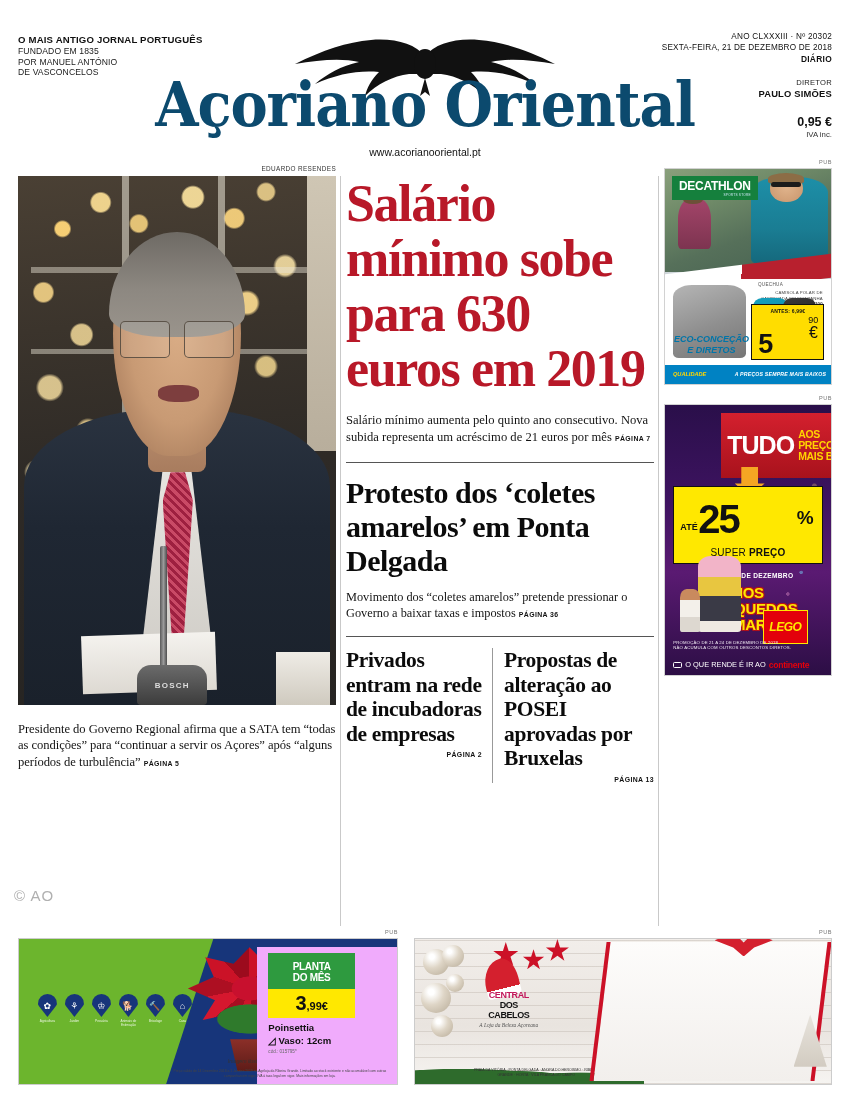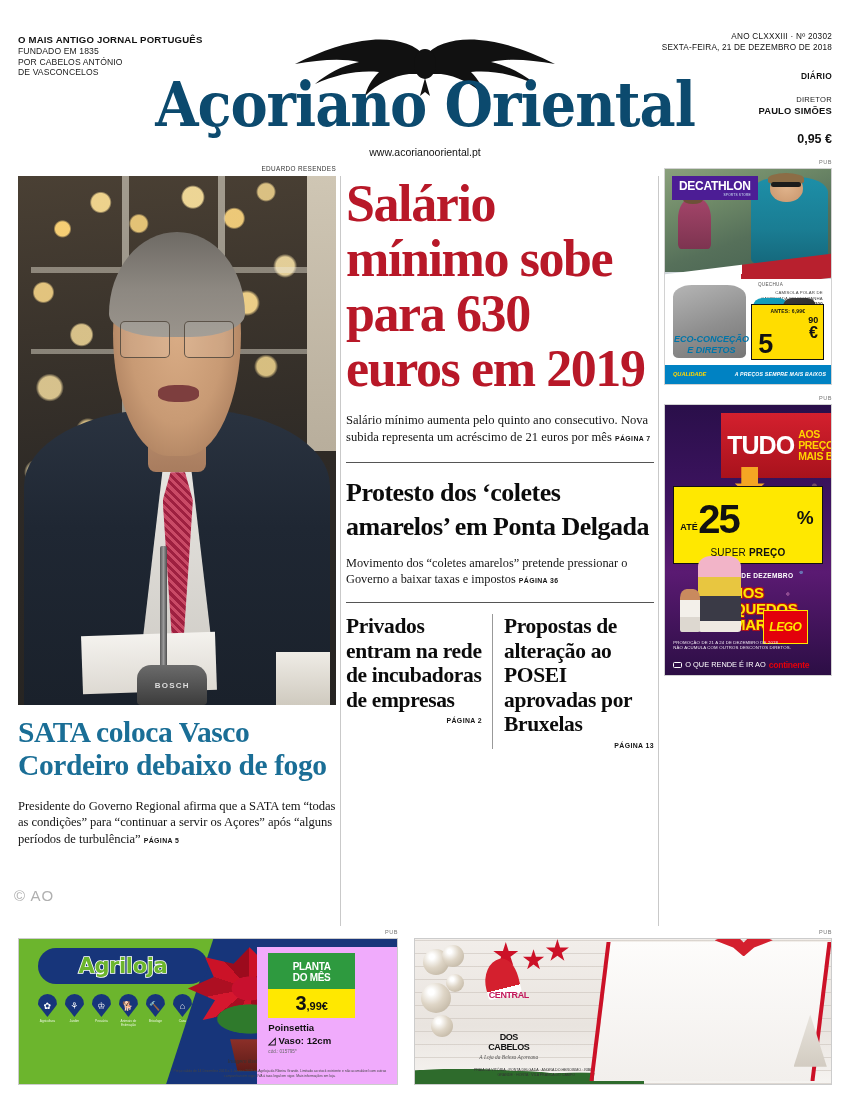--- a/index.html
+++ b/index.html
@@ -465,7 +465,7 @@
       <div class="mh-tagline">O MAIS ANTIGO JORNAL PORTUGUÊS</div>
       <div class="mh-sub">
         <div>FUNDADO EM 1835</div>
-        <div>POR CABELOS ANTÓNIO</div>
+        <div>POR MANUEL ANTÓNIO</div>
         <div>DE VASCONCELOS</div>
       </div>
     </div>

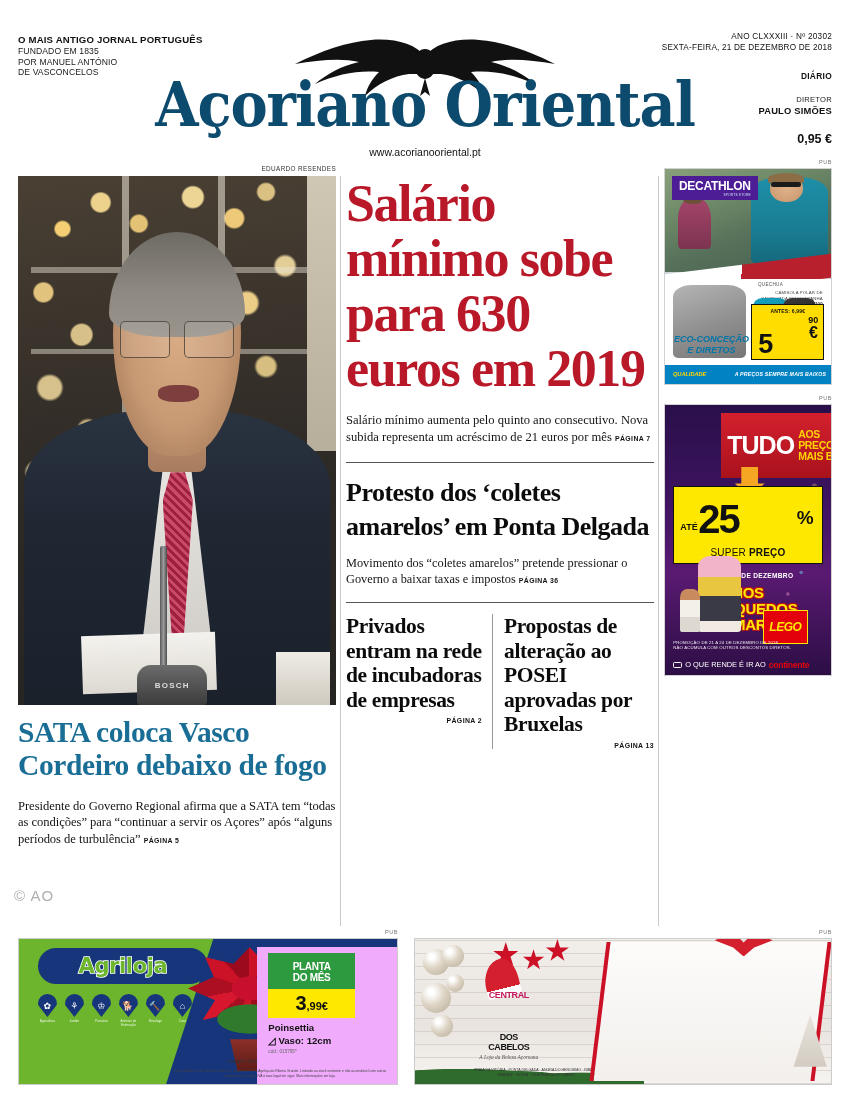--- a/index.html
+++ b/index.html
@@ -20,7 +20,7 @@
               font-family: "Liberation Sans", sans-serif; color: #111; }
   .mh-ano { font-size: 8.2px; letter-spacing: .25px; }
   .mh-date { font-size: 8.2px; letter-spacing: .2px; margin-top: 2px; }
-  .mh-diario { font-size: 8.4px; font-weight: bold; letter-spacing: .3px; margin-top: 19px; }
+  .mh-diario { font-size: 8.4px; font-weight: bold; letter-spacing: .3px; margin-top: 2px; }
   .mh-dirlabel { font-size: 7.6px; letter-spacing: .25px; margin-top: 14px; color: #222; }
   .mh-dirname { font-size: 9.4px; font-weight: bold; letter-spacing: .2px; margin-top: 1px; }
   .mh-price { font-size: 12.5px; font-weight: bold; margin-top: 16px; }

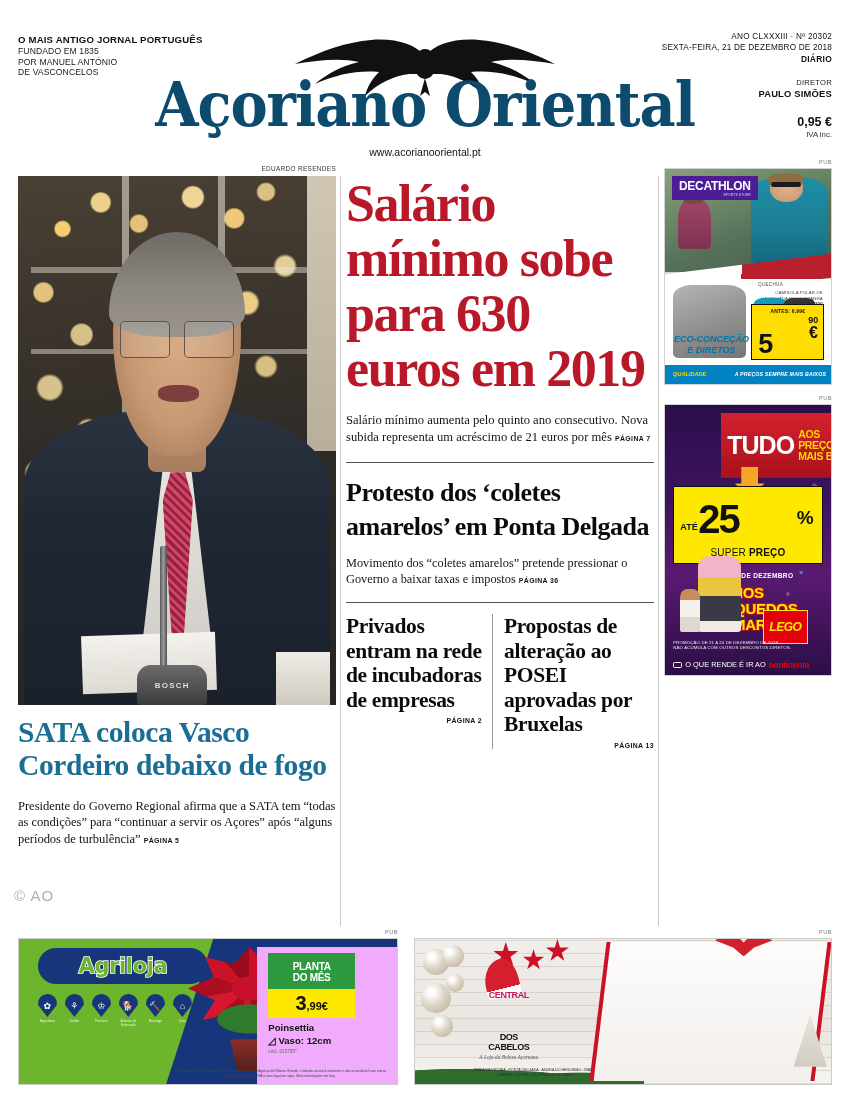--- a/index.html
+++ b/index.html
@@ -221,7 +221,7 @@
   .dec-woman-h { position: absolute; left: 11%; top: 25%; width: 12%; height: 9%;
     background: #6d5038; border-radius: 50%; }
   .dec-logo {
-    position: absolute; left: 7px; top: 7px; background: #4c1d95;
+    position: absolute; left: 7px; top: 7px; background: #15803d;
     padding: 3px 7px;
   }
   .dec-logo .lg { font-family: "Liberation Sans", sans-serif; font-weight: bold;

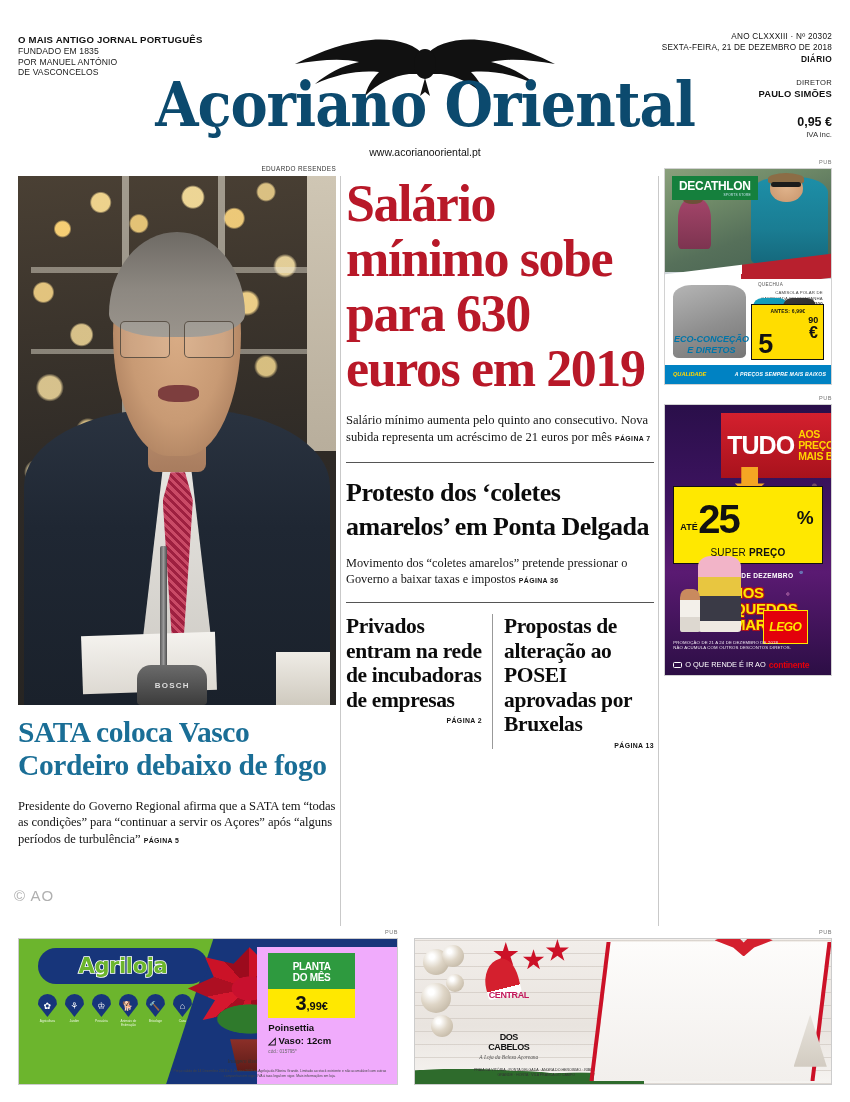--- a/index.html
+++ b/index.html
@@ -266,7 +266,7 @@
     font-family: "Liberation Sans", sans-serif; font-weight: bold; font-size: 27px;
     color: #111; line-height: 28px; }
   .dec-cents { position: absolute; right: 5px; top: 11px; text-align: center;
-    font-family: "Liberation Sans", sans-serif; font-weight: bold; color: #111; }
+    font-family: "Liberation Sans", sans-serif; font-weight: normal; color: #111; }
   .dec-cents .c { font-size: 9px; display: block; line-height: 9px; }
   .dec-cents .e { font-size: 16px; display: block; line-height: 15px; }
   .dec-eco {

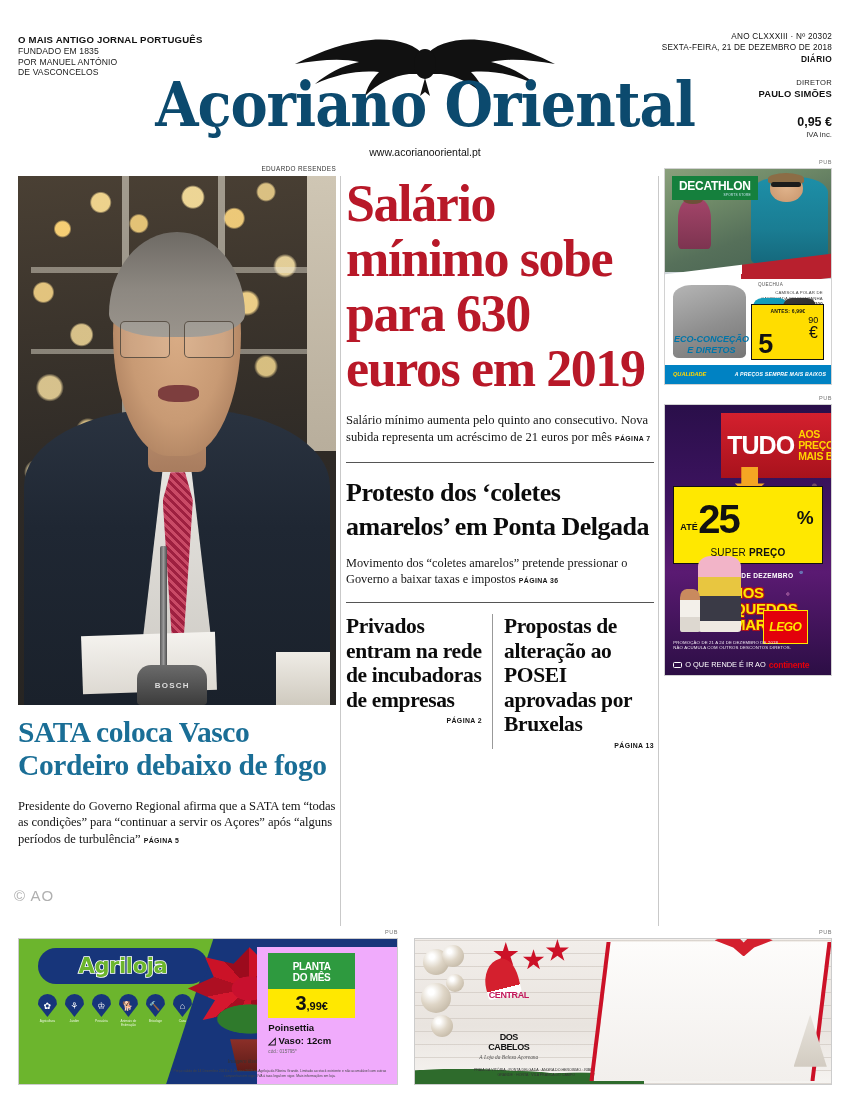--- a/index.html
+++ b/index.html
@@ -175,7 +175,7 @@
   .lead-lede { margin-top: 16px; font-size: 12.6px; line-height: 16.6px; color: #141414; }
   .sec-h {
     font-family: "Liberation Serif", serif; font-weight: bold;
-    font-size: 26px; line-height: 34px; letter-spacing: -.5px; color: #0b0b0b;
+    font-size: 30px; line-height: 34px; letter-spacing: -.5px; color: #0b0b0b;
   }
   .sec-lede { margin-top: 11px; font-size: 12.3px; line-height: 16px; color: #141414; }
   .brief-h {

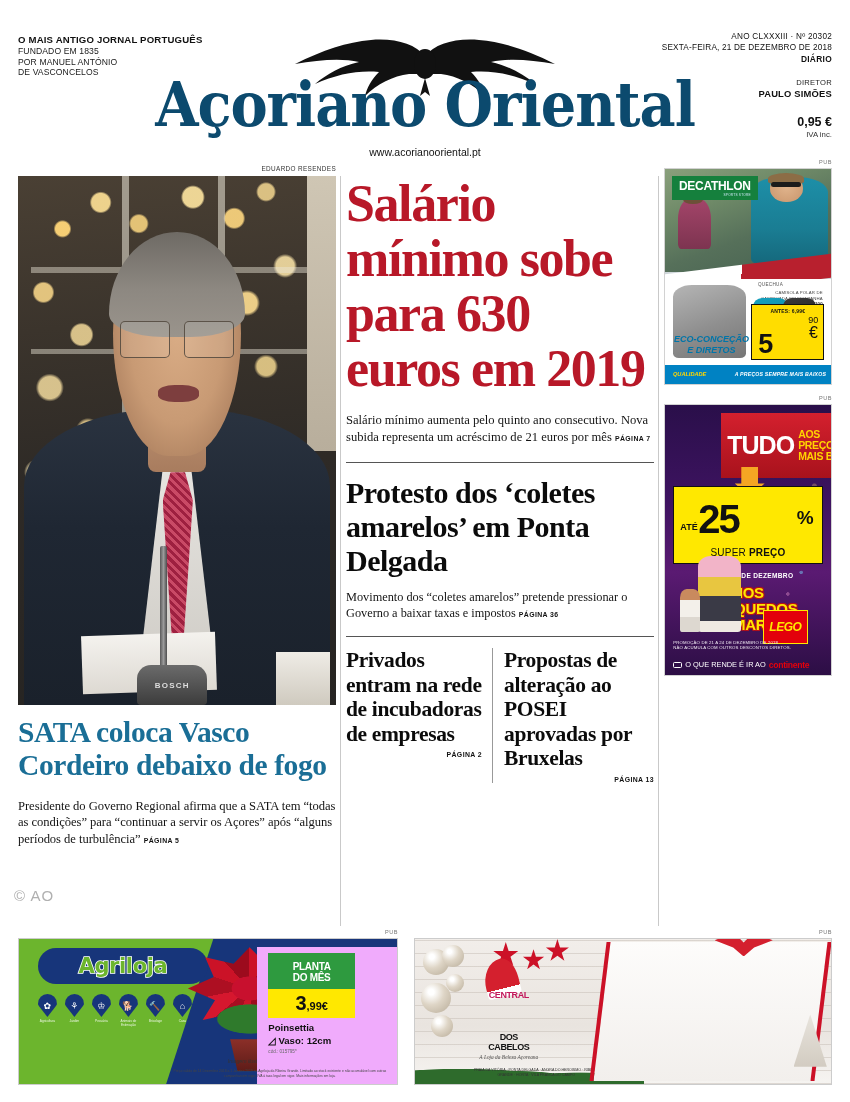--- a/index.html
+++ b/index.html
@@ -518,7 +518,6 @@
       </div>
     </div>
 
-    <h2 class="sata-h" style="color: rgb(26, 110, 150);">SATA coloca Vasco Cordeiro debaixo de fogo</h2>
     <p class="sata-lede">
       <span>Presidente do Governo Regional afirma que a SATA tem “todas as condições” para “continuar a servir os Açores” após “alguns períodos de turbulência”</span>
       <span class="pgref">PÁGINA 5</span>

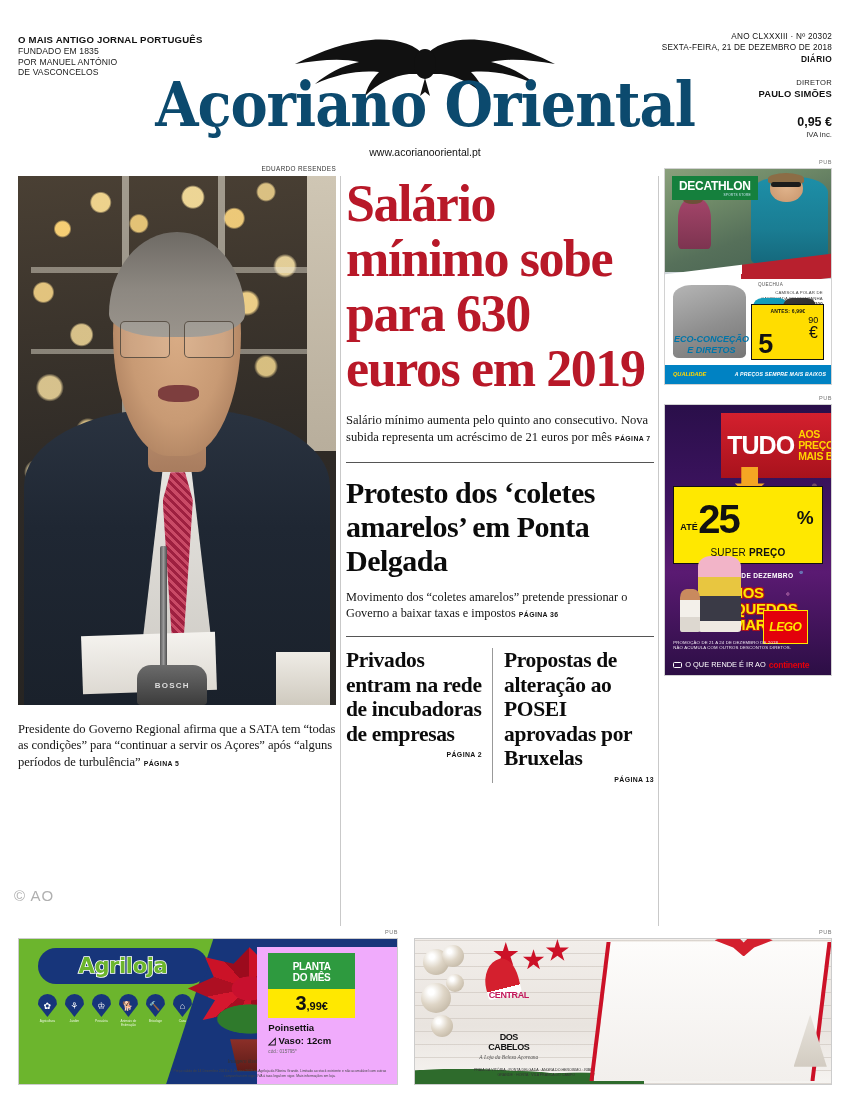--- a/index.html
+++ b/index.html
@@ -656,9 +656,6 @@
   <div class="ad-agri">
     <div class="agri-green"></div>
     <div class="agri-blue-arc"></div>
-    <div class="agri-pill">
-      <span>Agriloja</span>
-    </div>
     <div class="agri-icons">
       <div class="ic">
         <div class="pin">

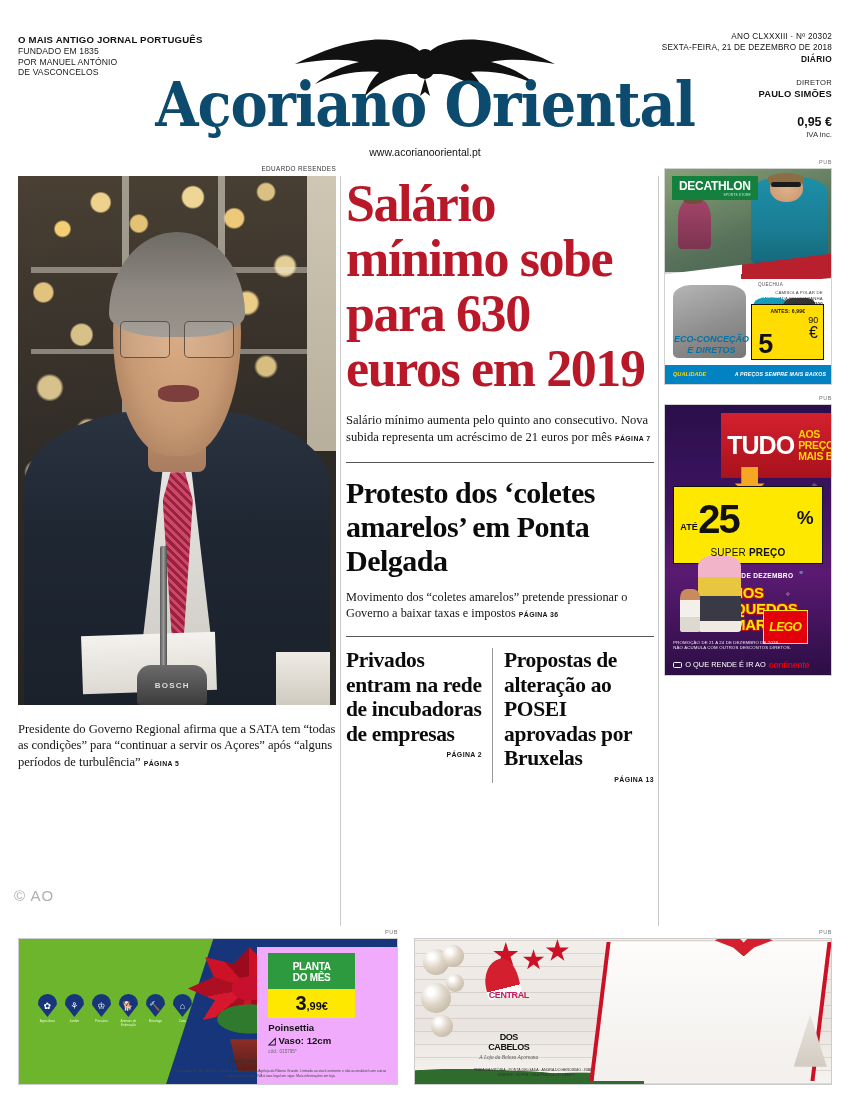--- a/index.html
+++ b/index.html
@@ -428,7 +428,7 @@
   .natal-logo .l1 { font-family: "Liberation Sans", sans-serif; font-weight: bold; font-size: 9px;
     color: #c2185b; letter-spacing: -.4px; line-height: 9px; }
   .natal-logo .l2 { font-family: "Liberation Sans", sans-serif; font-weight: bold; font-size: 9px;
-    color: #111; letter-spacing: -.4px; line-height: 10px; margin-top: 32px; }
+    color: #111; letter-spacing: -.4px; line-height: 10px; }
   .natal-logo .l3 { font-family: "Liberation Serif", serif; font-style: italic; font-size: 5.4px;
     color: #555; margin-top: 2px; }
   .natal-garland { position: absolute; left: 0; bottom: 0; width: 100%; height: 18%;

